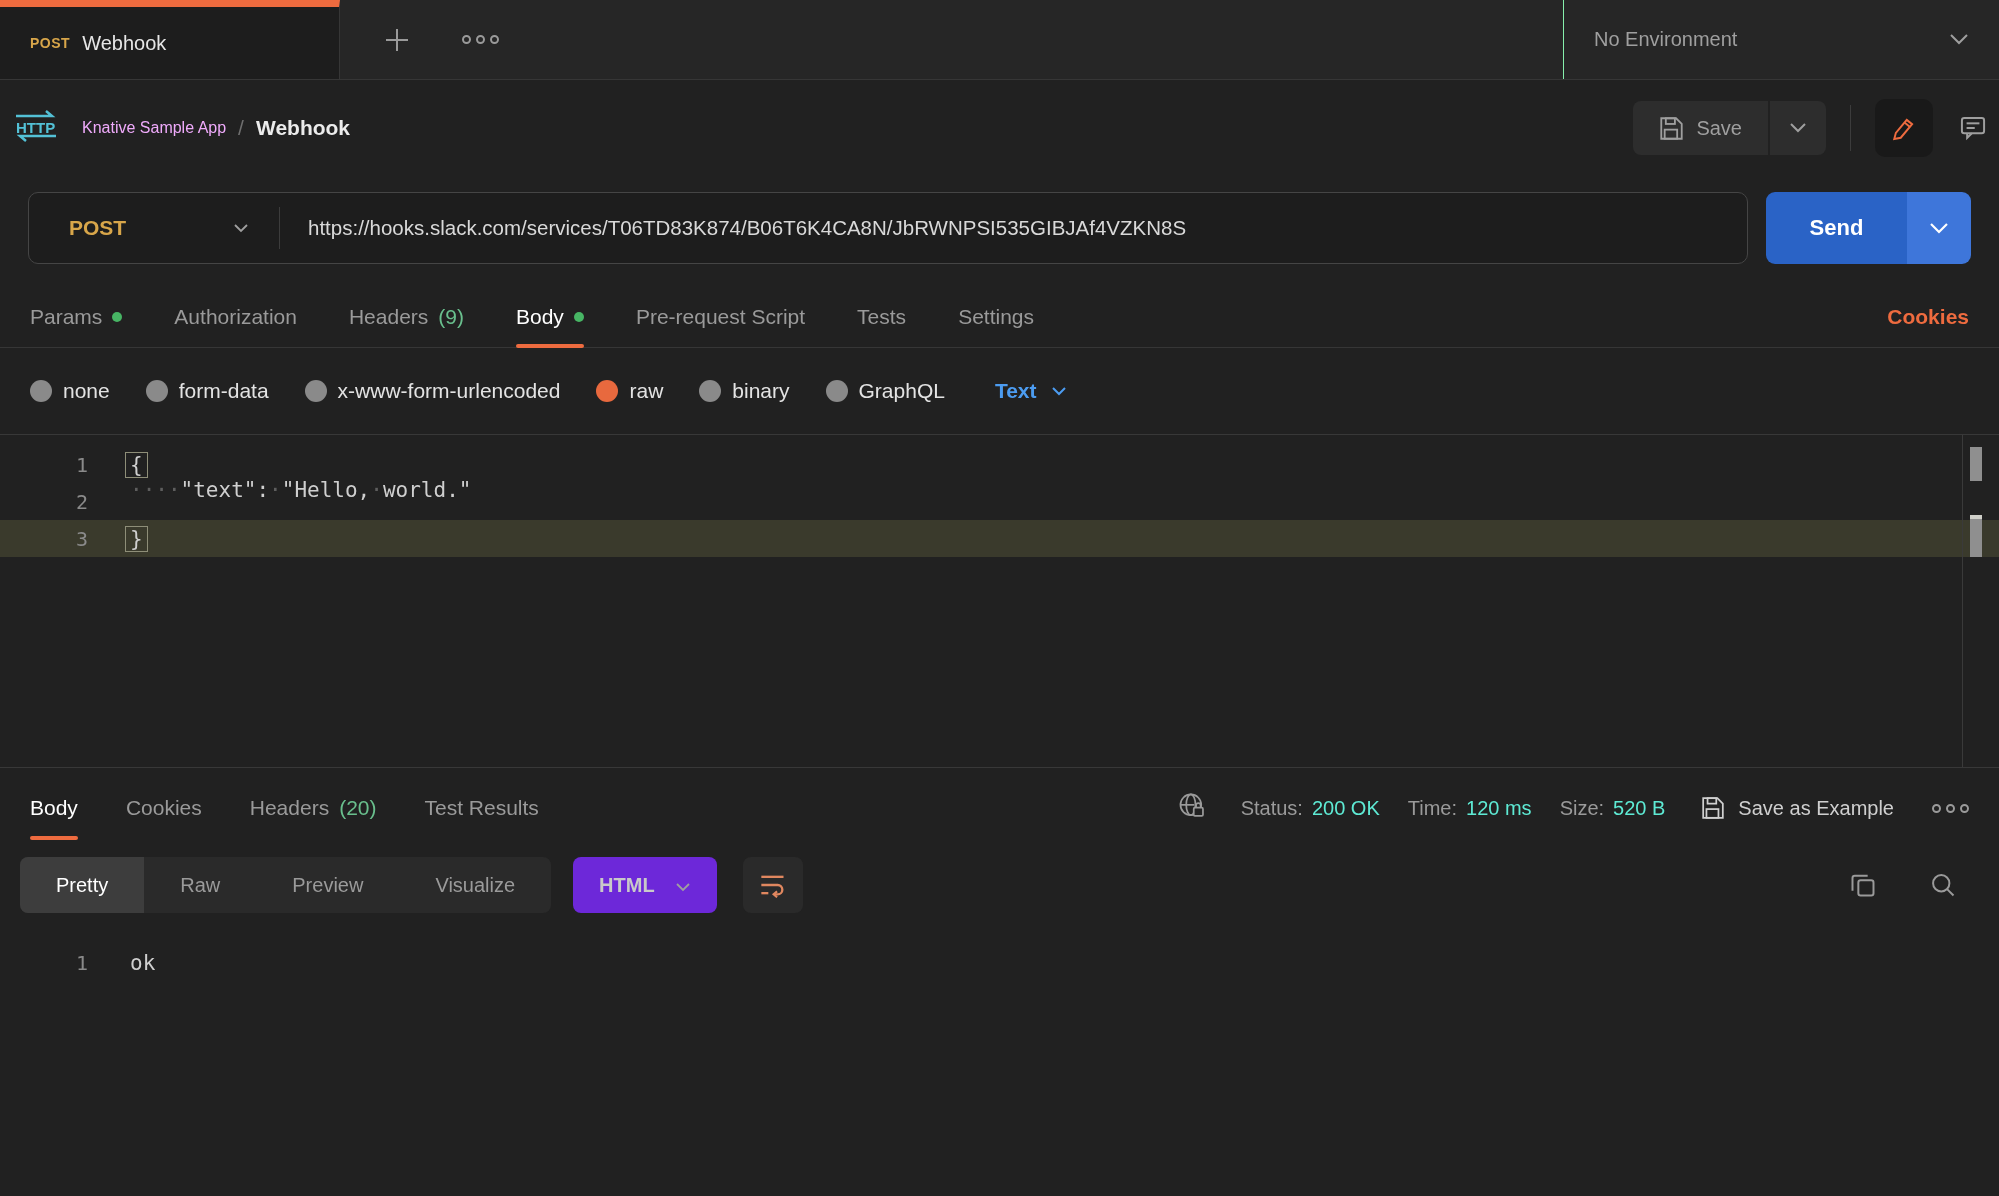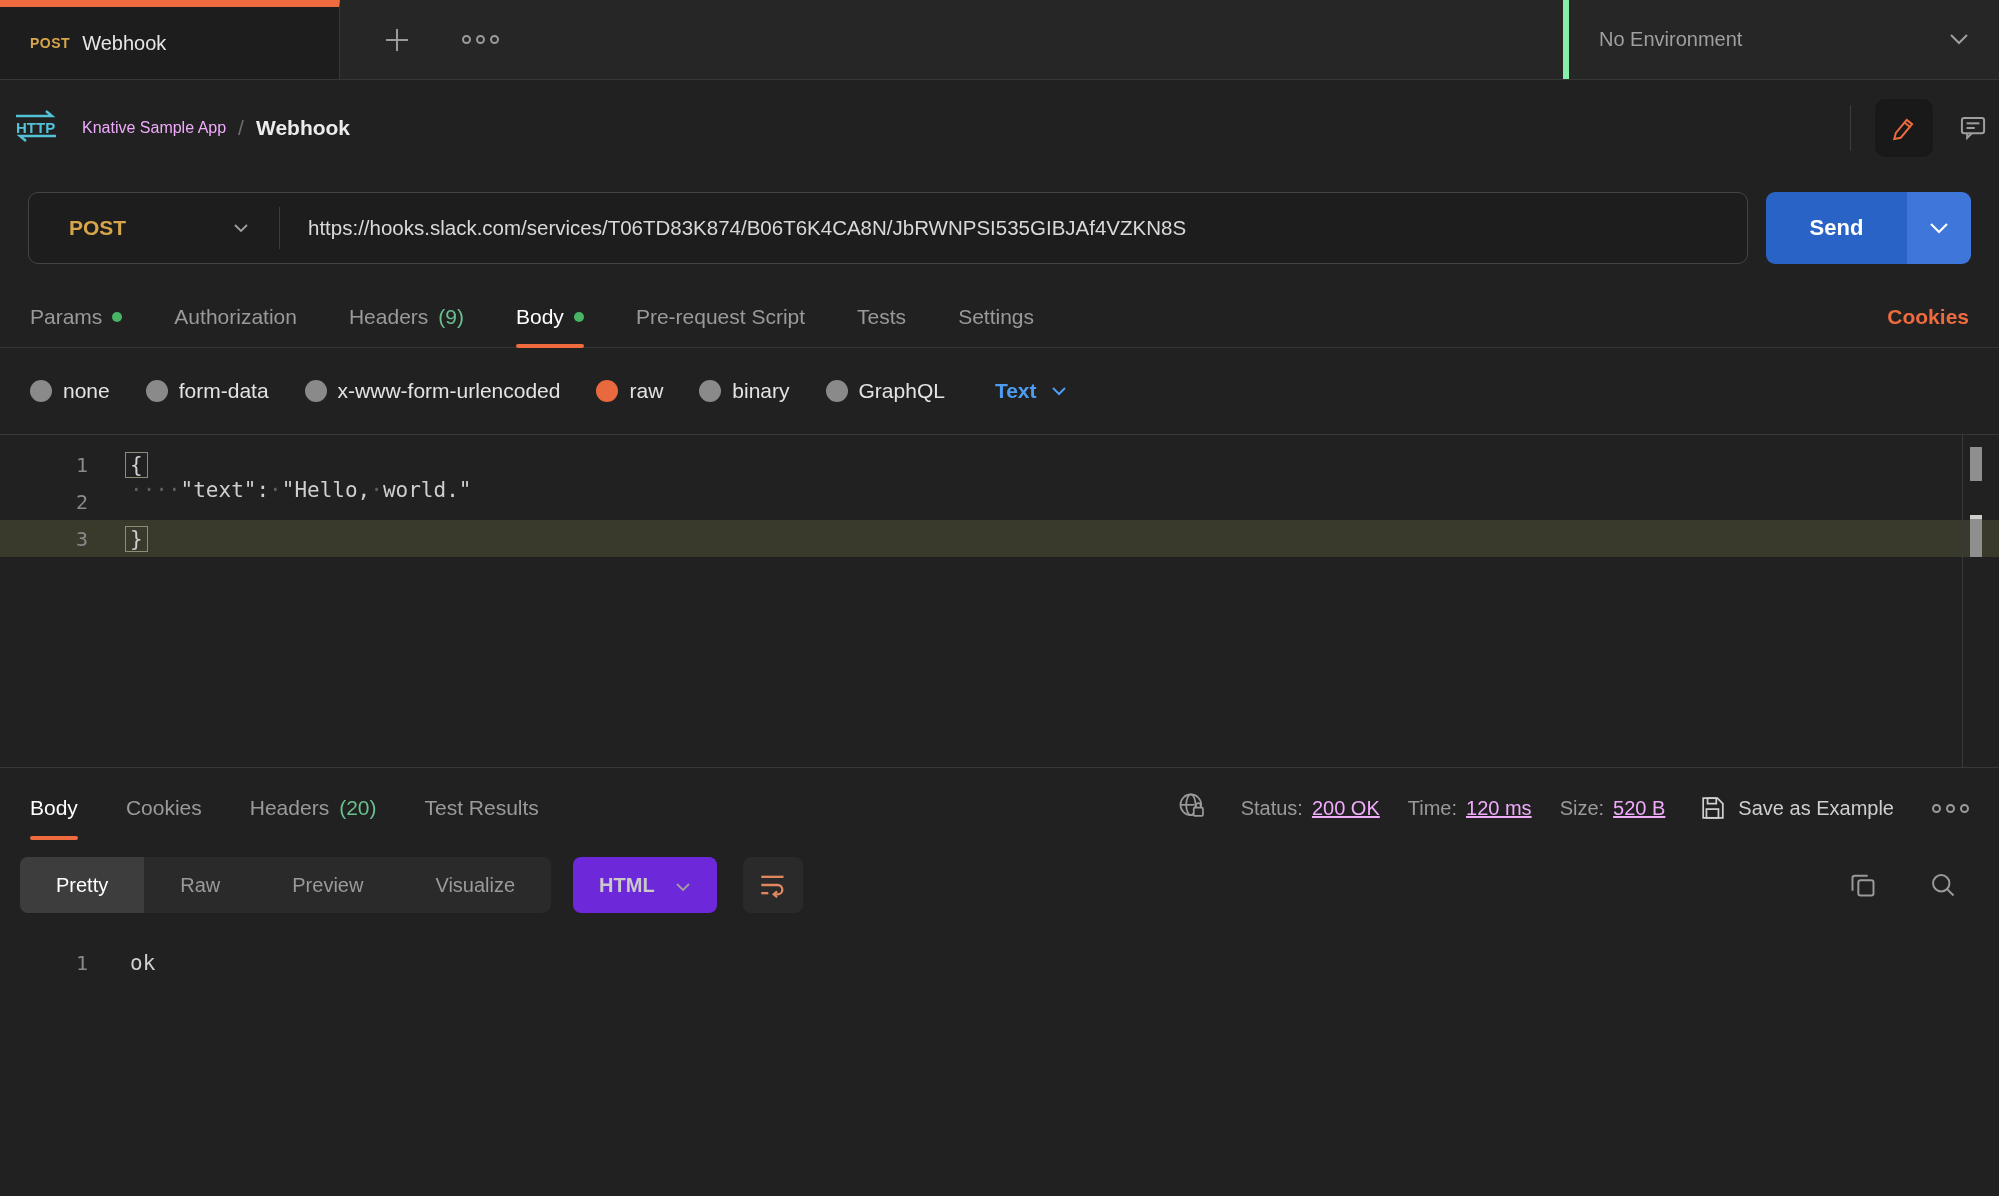--- a/index.html
+++ b/index.html
@@ -24,7 +24,7 @@
   .more-dots { display:flex; gap:5px; }
   .more-dots i { width:9px; height:9px; border:2px solid #9a9a9a; border-radius:50%; display:block; }
   .tabbar-spacer { flex:1; }
-  .env-selector { width:436px; border-left:6px solid #86efac; display:flex; align-items:center; padding:0 30px; cursor:pointer; }
+  .env-selector { width:436px; border-left:1px solid #86efac; display:flex; align-items:center; padding:0 30px; cursor:pointer; }
   .env-label { color:#9f9f9f; font-size:20px; flex:1; }
   .chev svg { stroke:#9f9f9f; }
 

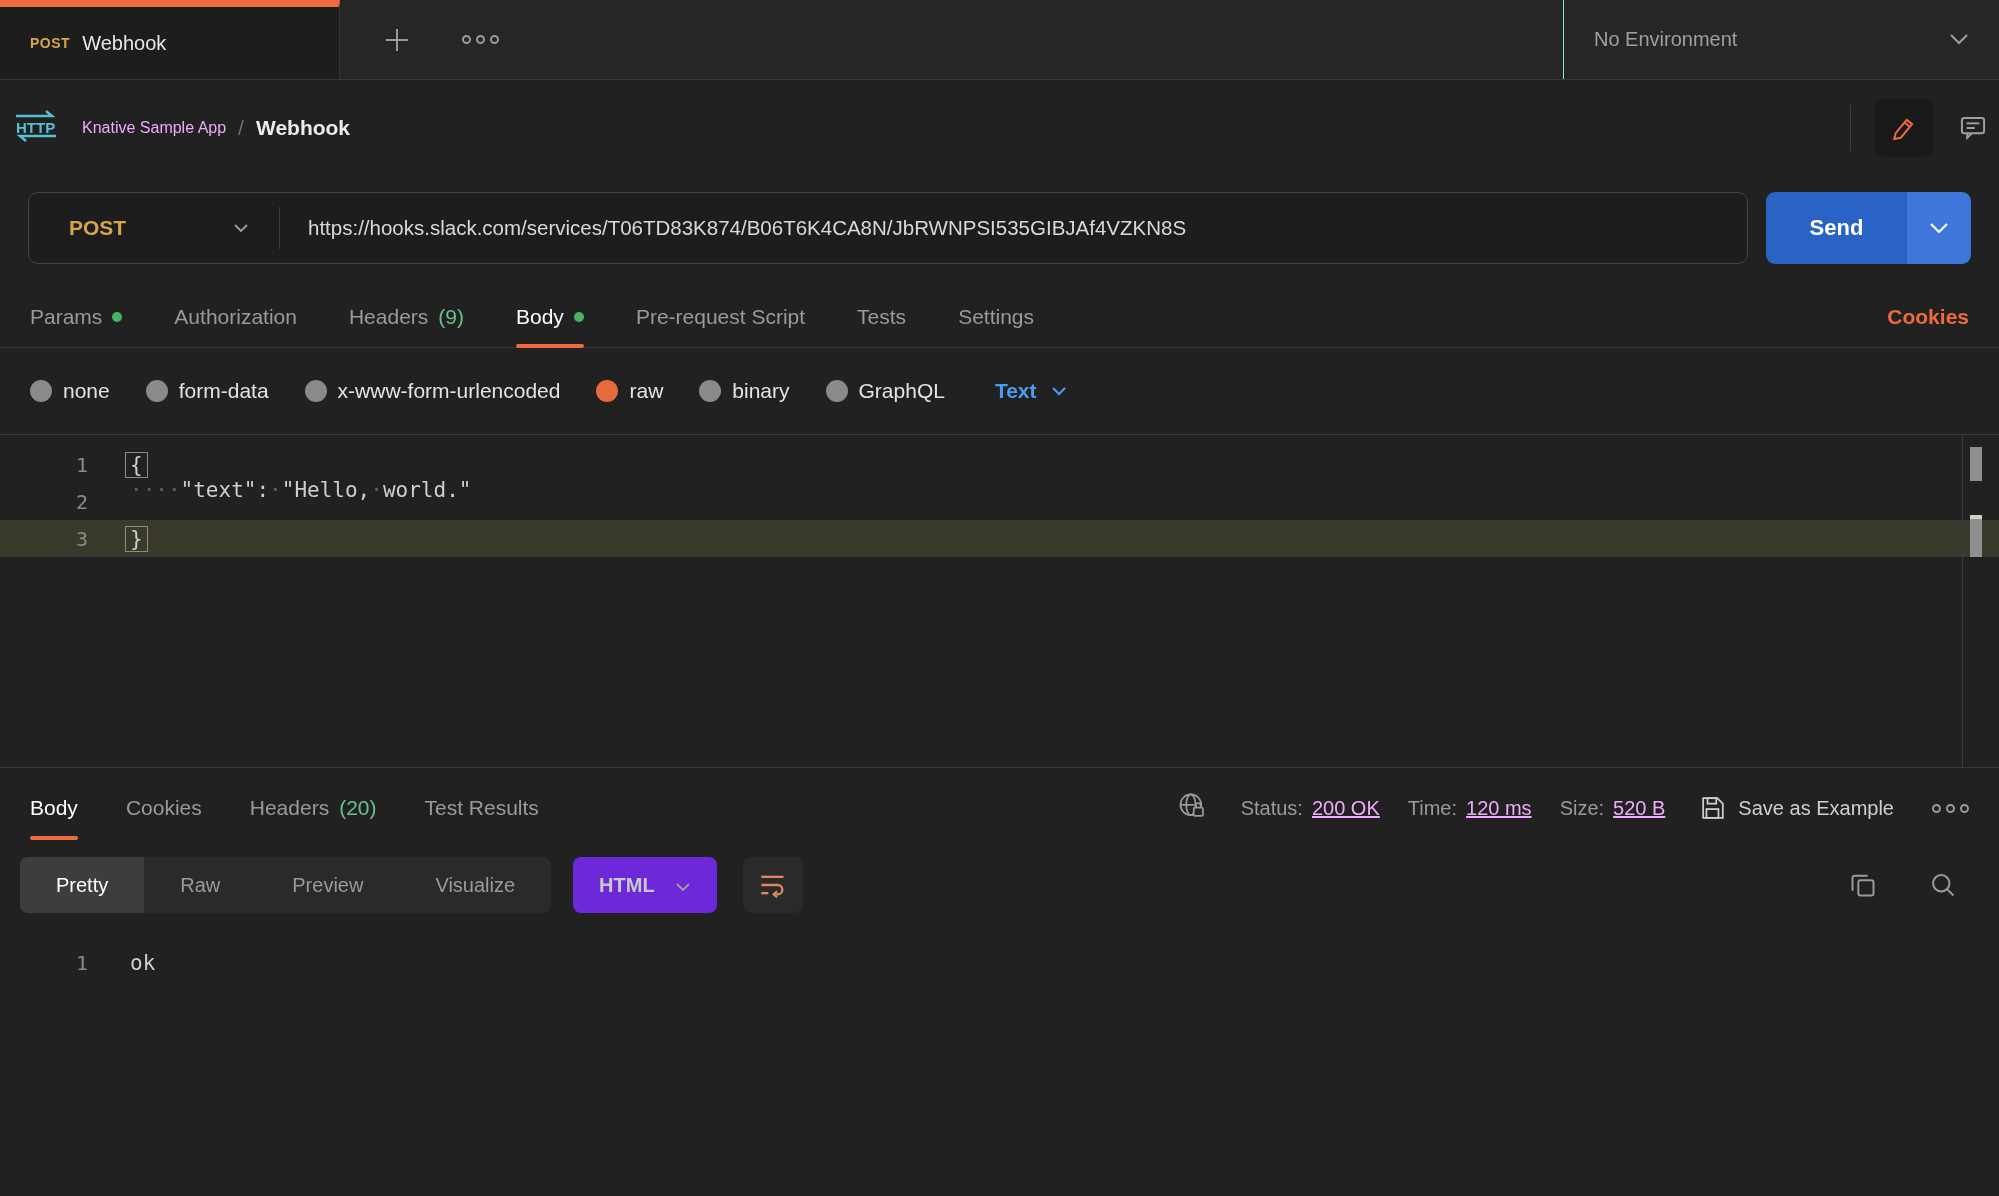--- a/index.html
+++ b/index.html
@@ -176,6 +176,23 @@
   <span class="crumb-name">Webhook</span>
 
   <div class="header-right">
+    <div class="save-split">
+      <button class="save-main">
+        <svg width="25" height="25" viewBox="0 0 22 22" fill="none" stroke="#9f9f9f" stroke-width="1.6">
+          <path d="M2 2 h13 l5 5 v13 h-18 z"></path>
+            <rect x="6" y="2" width="8" height="5"></rect>
+            <rect x="5" y="12" width="11" height="8"></rect>
+        </svg>
+        <span>Save</span>
+      </button>
+      <button class="save-caret">
+        <span class="chev">
+          <svg width="18" height="11" viewBox="0 0 18 11" fill="none" stroke-width="2">
+              <polyline points="2,2 9,9 16,2"></polyline>
+            </svg>
+        </span>
+      </button>
+    </div>
     <div class="v-divider"></div>
     <button class="pencil-btn">
       <svg width="26" height="26" viewBox="0 0 24 24" fill="none" stroke="#ee6b3f" stroke-width="1.8">

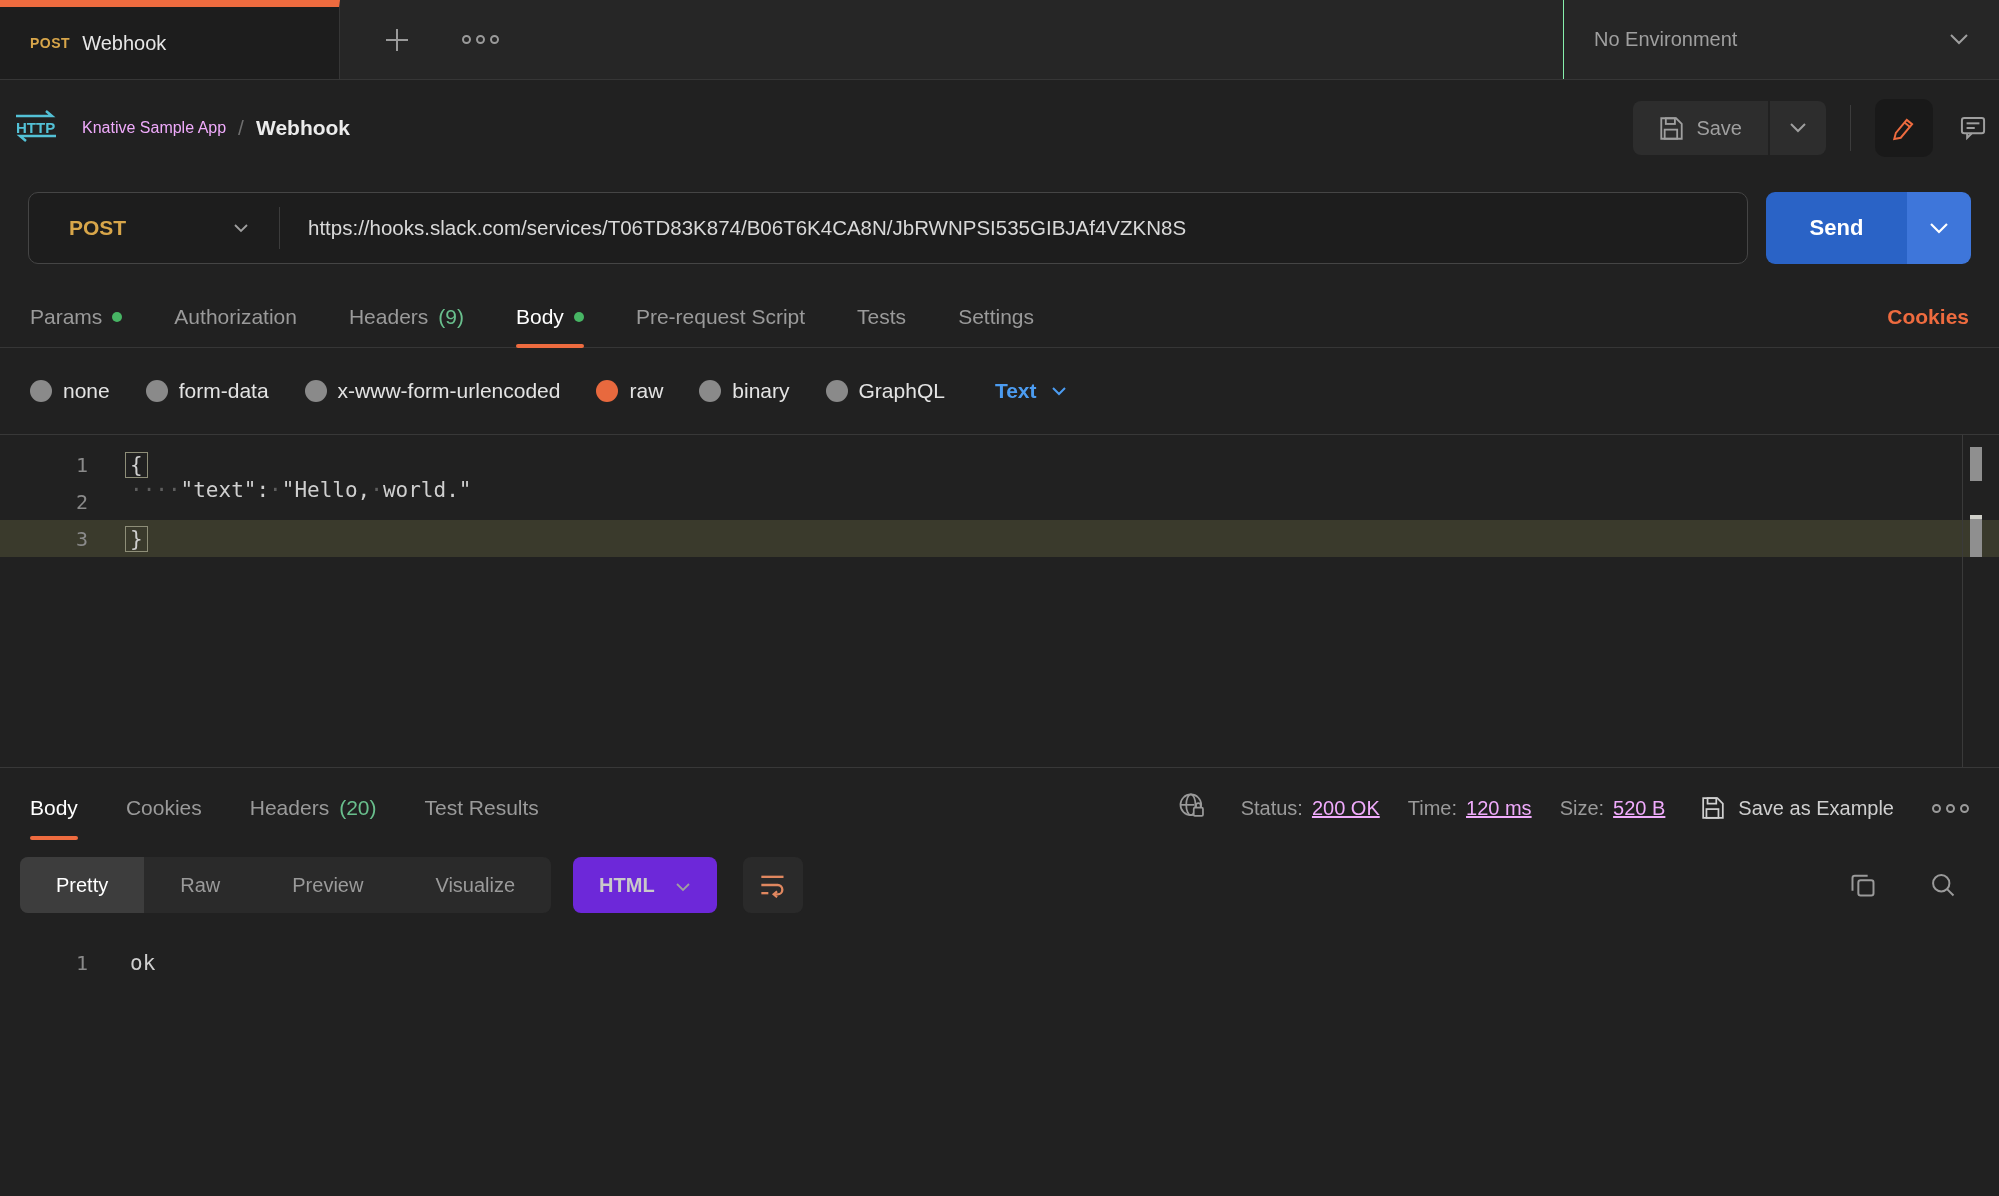--- a/index.html
+++ b/index.html
@@ -105,7 +105,7 @@
     background:#ee6b3f; border-radius:2px; }
   .resp-meta { margin-left:auto; display:flex; align-items:center; gap:14px; font-size:20px; }
   .meta-label { color:#9a9a9a; }
-  .meta-value { color:#f0abfc;text-decoration:underline; }
+  .meta-value { color:#5eead4; }
   .meta-group { display:flex; gap:9px; margin-left:14px; cursor:default; }
   .globe-icon { margin-right:6px; }
   .save-example { display:flex; align-items:center; gap:13px; color:#cfcfcf; margin-left:22px; cursor:pointer;

